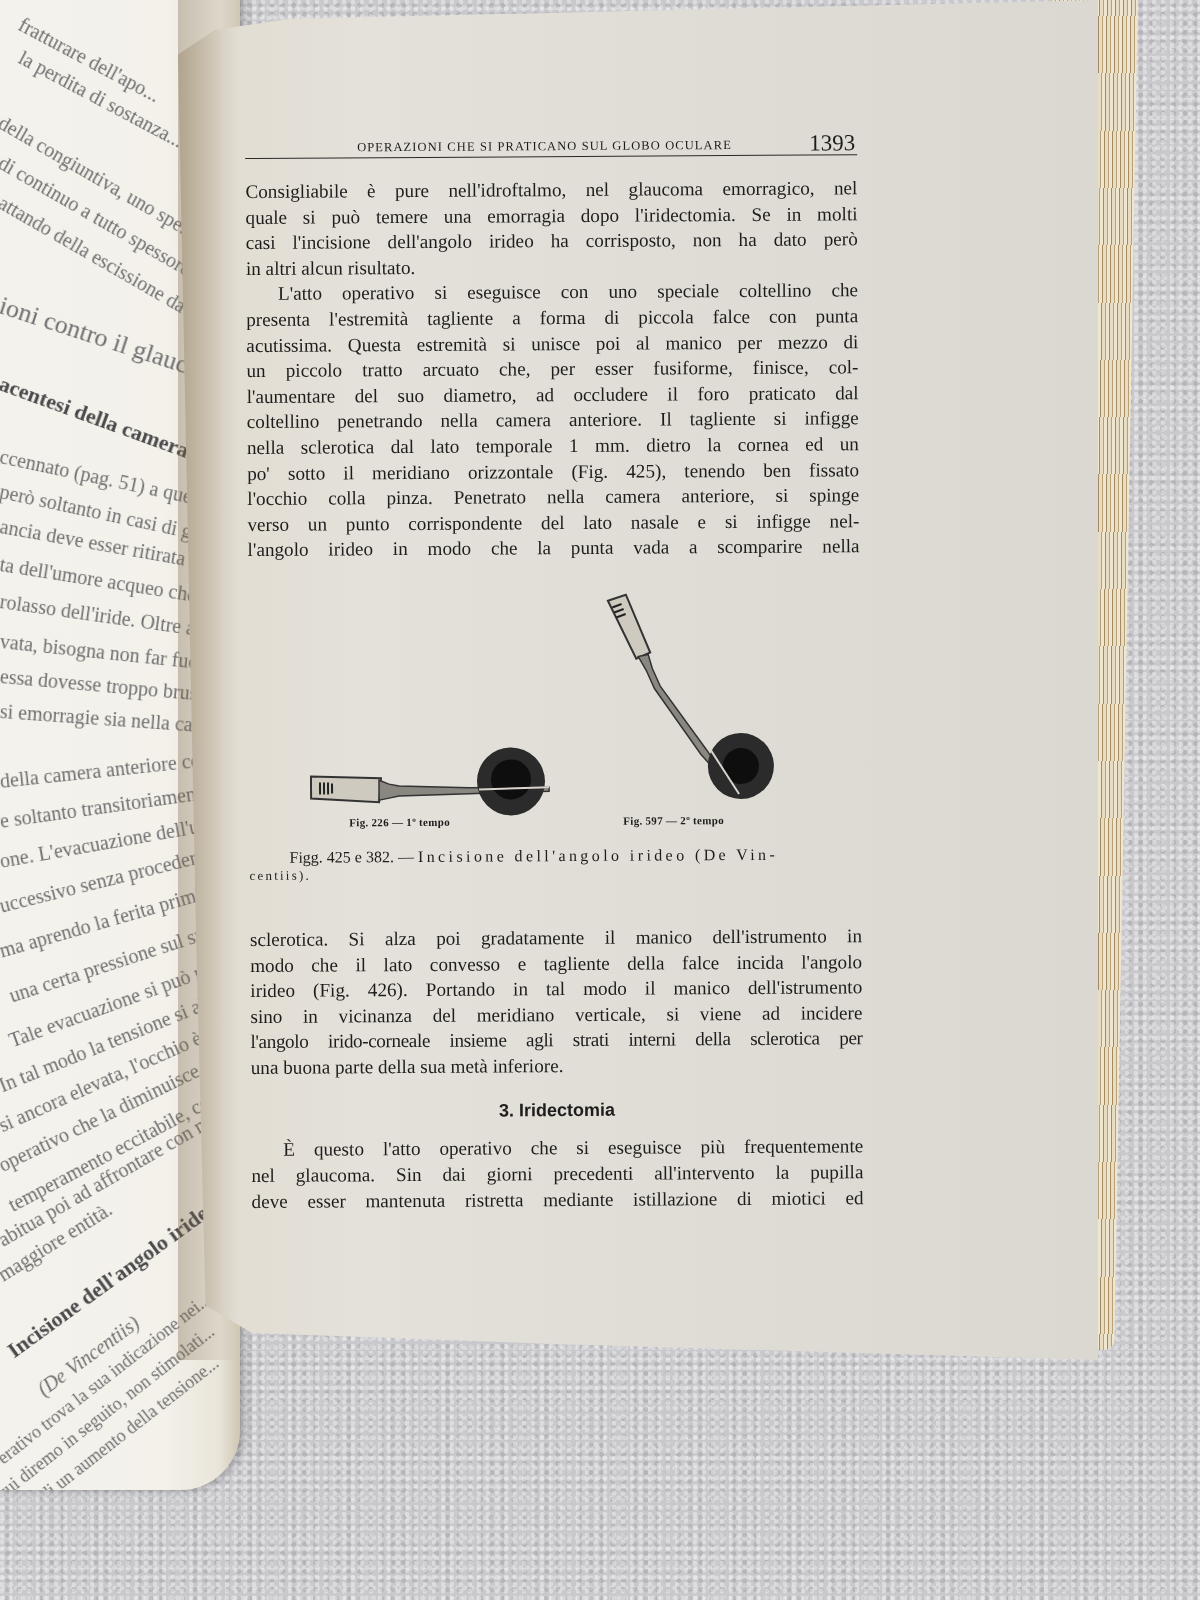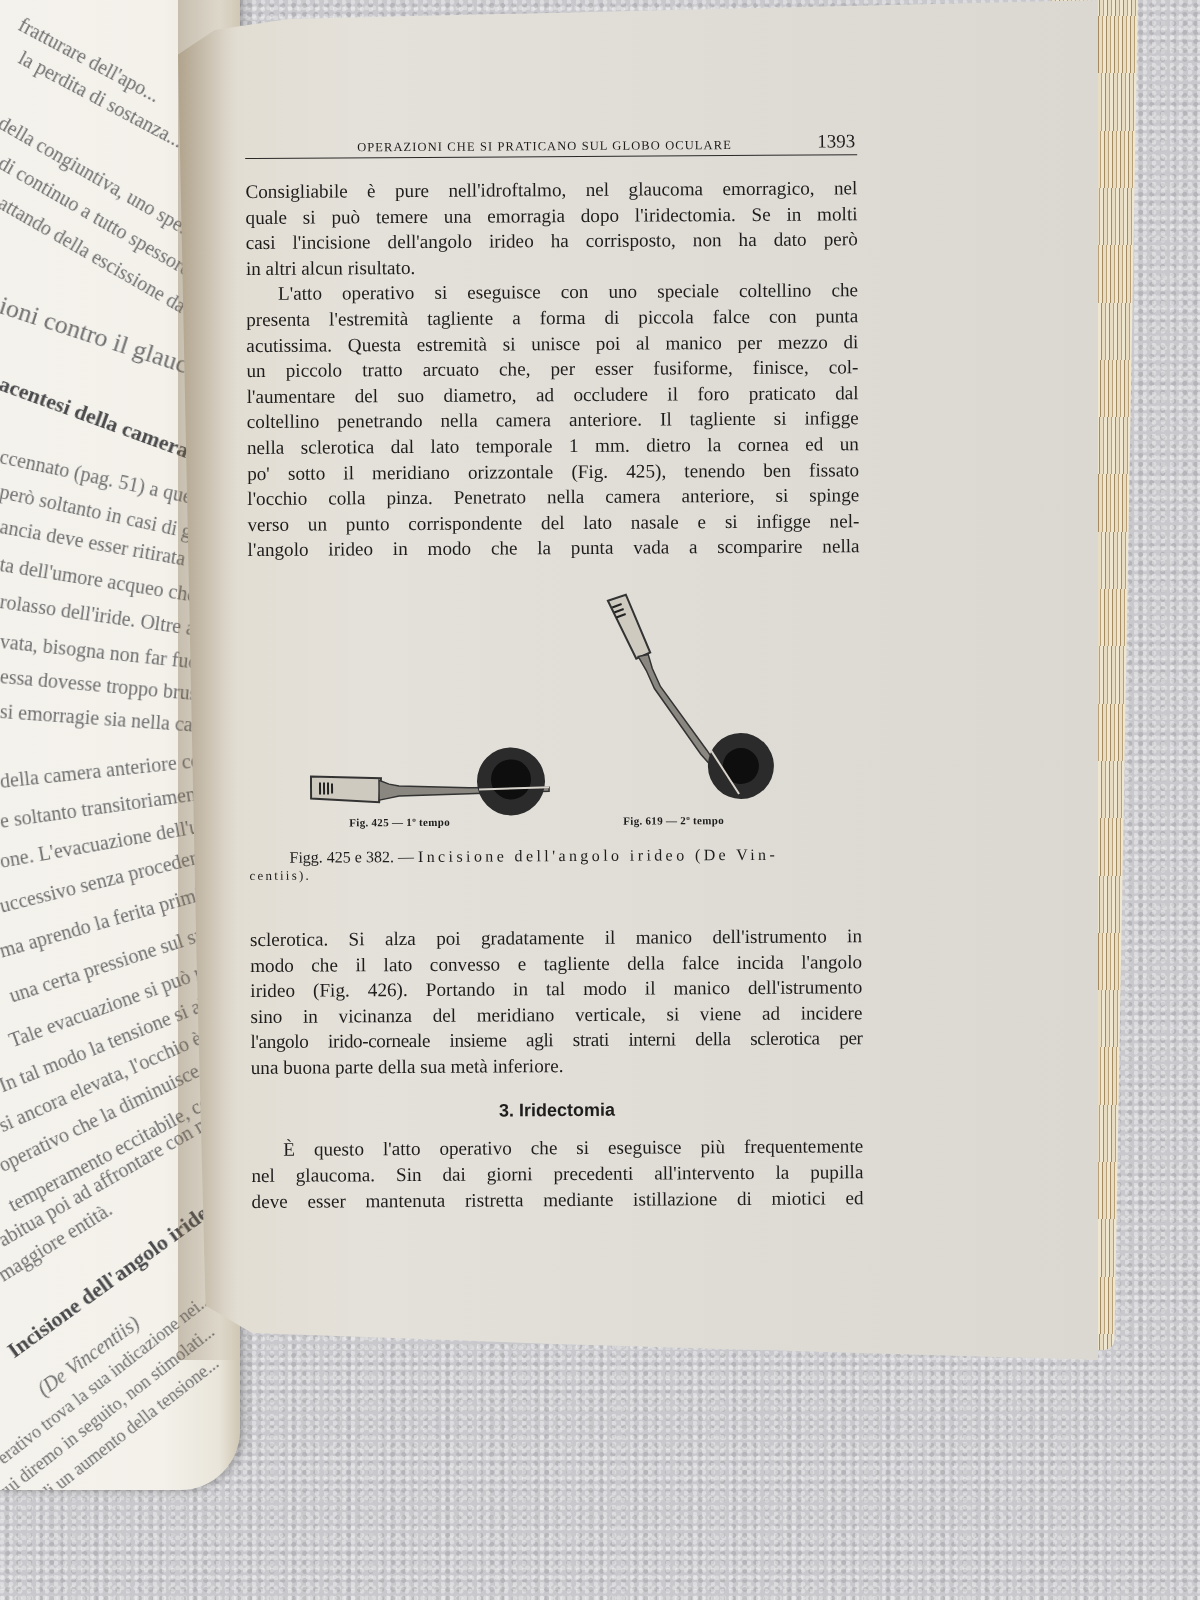--- a/index.html
+++ b/index.html
@@ -52,7 +52,7 @@
       font-size: 12.5px; letter-spacing: 1.1px; text-transform: uppercase;
     }
     .running-head .title { position: absolute; left: 112px; top: 13px; }
-    .running-head .pagenum { position: absolute; right: 2px; top: 6px; font-size: 19px; letter-spacing: 0; }
+    .running-head .pagenum { position: absolute; right: 2px; top: 6px; font-size: 23px; letter-spacing: 0; }
     .para { font-size: 19.2px; line-height: 25.6px; text-align: justify; margin: 0; }
     .para .line { display: block; text-align: justify; text-align-last: justify; white-space: nowrap; }
     .para .line.last { text-align-last: left; }

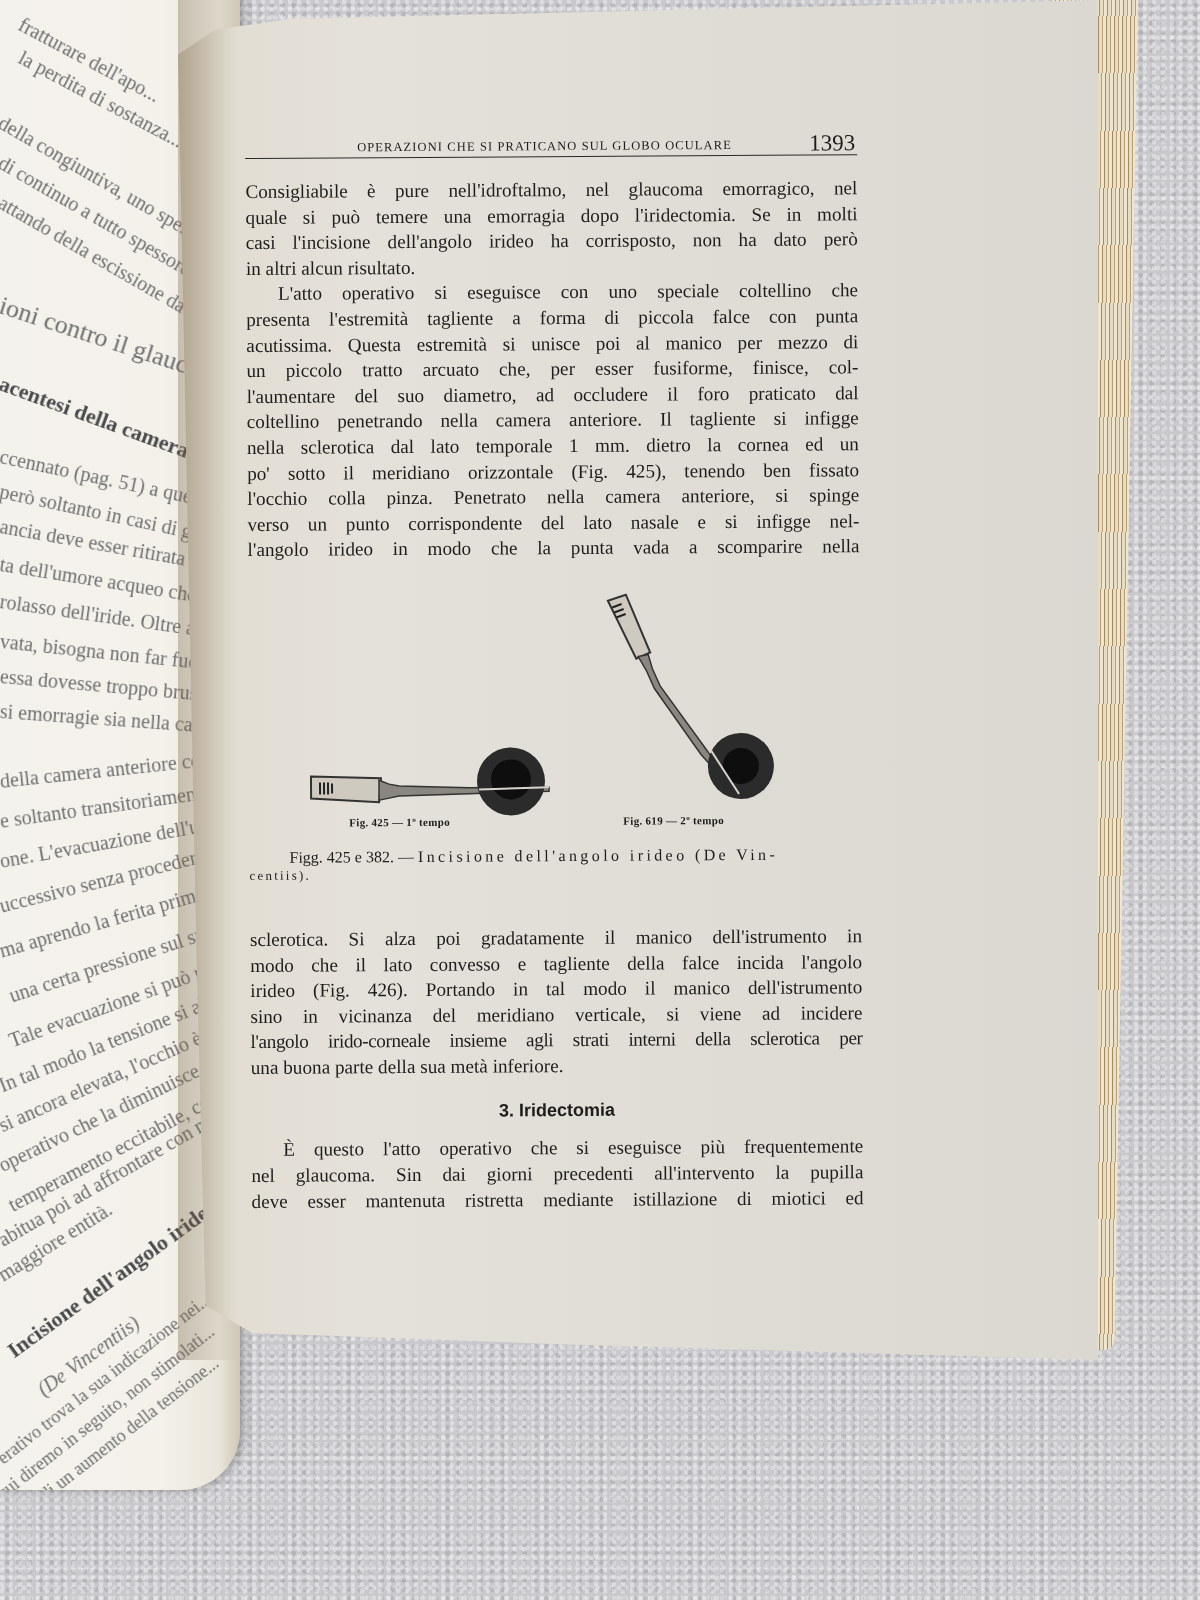--- a/index.html
+++ b/index.html
@@ -173,7 +173,7 @@
       <circle cx="492" cy="202" r="18" fill="#0e0e0e"></circle>
       <line x1="462" y1="186" x2="490" y2="230" stroke="#d8d4cc" stroke-width="2"></line>
     </svg>
-    <span class="fig-caption-small" style="left:100px">Fig. 425 — 1º tempo</span>
+    <span class="fig-caption-small" style="left:100px">Fig. 226 — 1º tempo</span>
     <span class="fig-caption-small" style="left:374px">Fig. 619 — 2º tempo</span>
   </div>
 

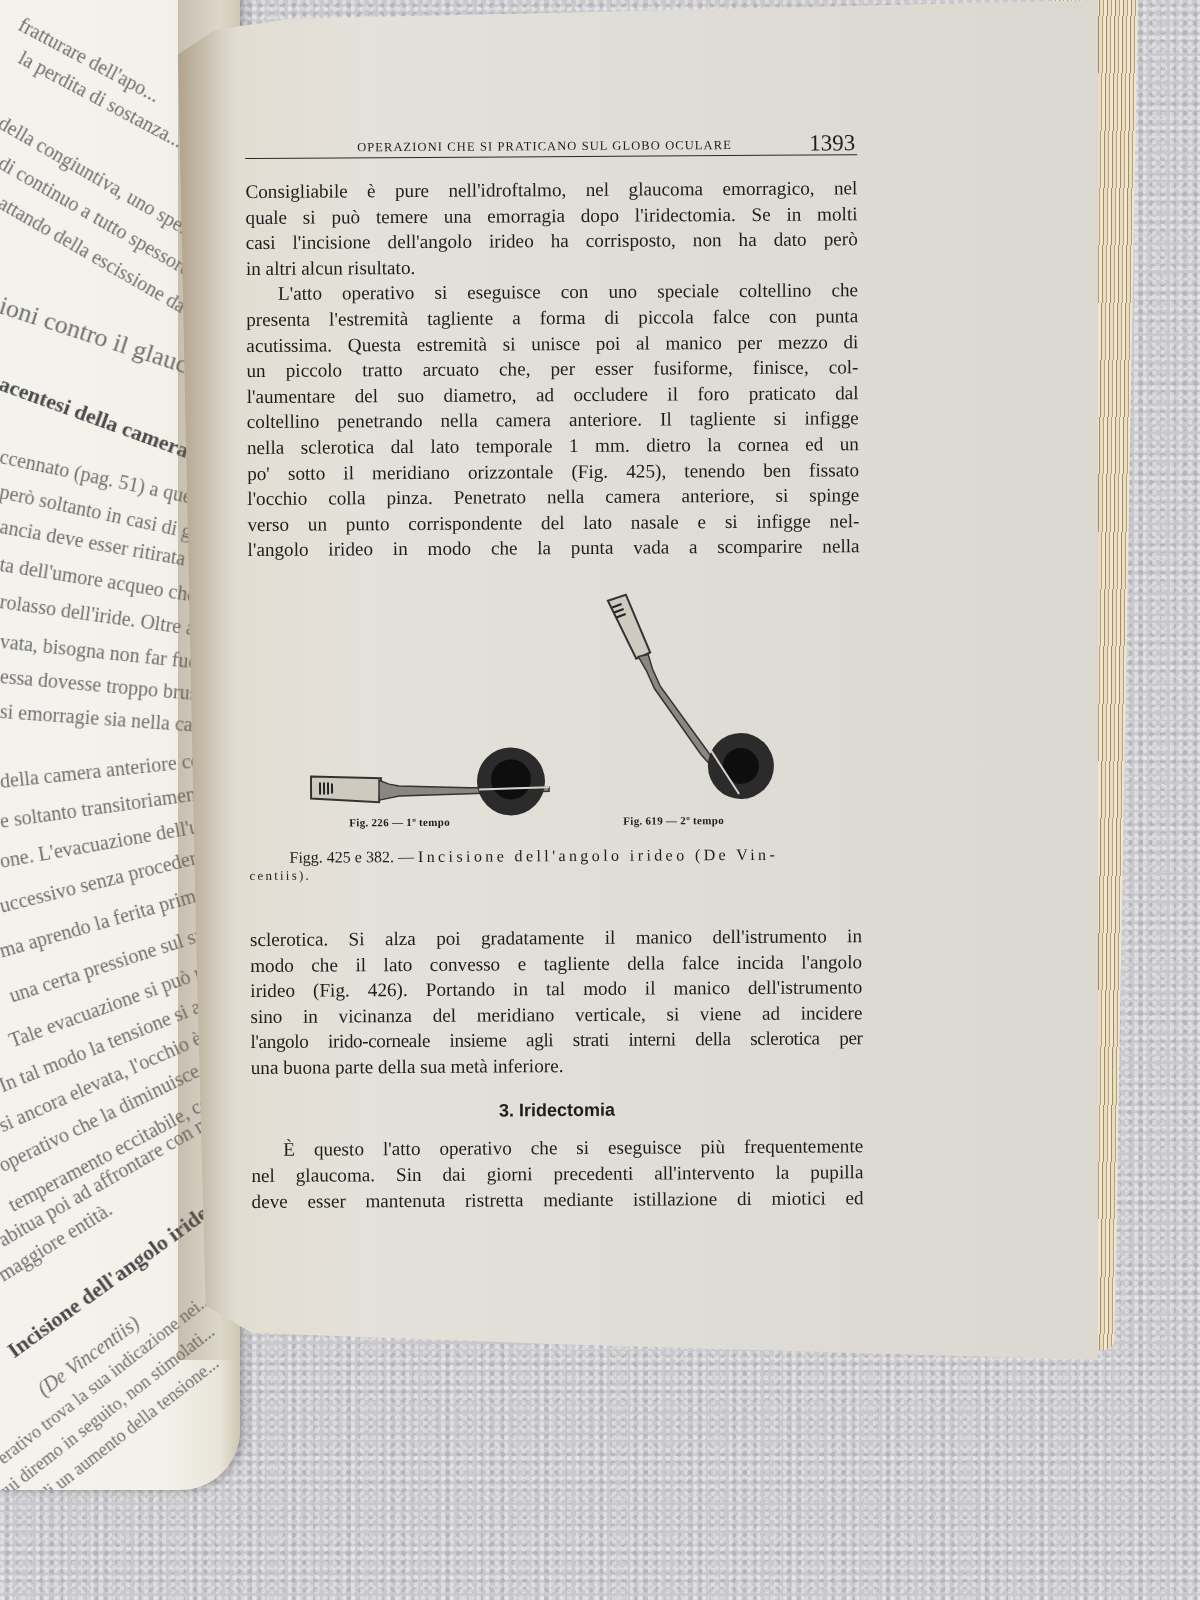--- a/index.html
+++ b/index.html
@@ -174,7 +174,7 @@
       <line x1="462" y1="186" x2="490" y2="230" stroke="#d8d4cc" stroke-width="2"></line>
     </svg>
     <span class="fig-caption-small" style="left:100px">Fig. 226 — 1º tempo</span>
-    <span class="fig-caption-small" style="left:374px">Fig. 619 — 2º tempo</span>
+    <span class="fig-caption-small" style="left:374px">Fig. 597 — 2º tempo</span>
   </div>
 
   <div class="fig-main-caption">

